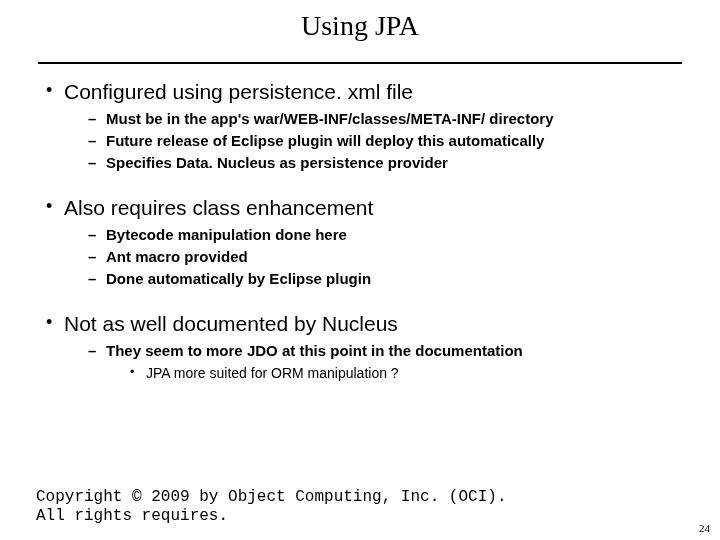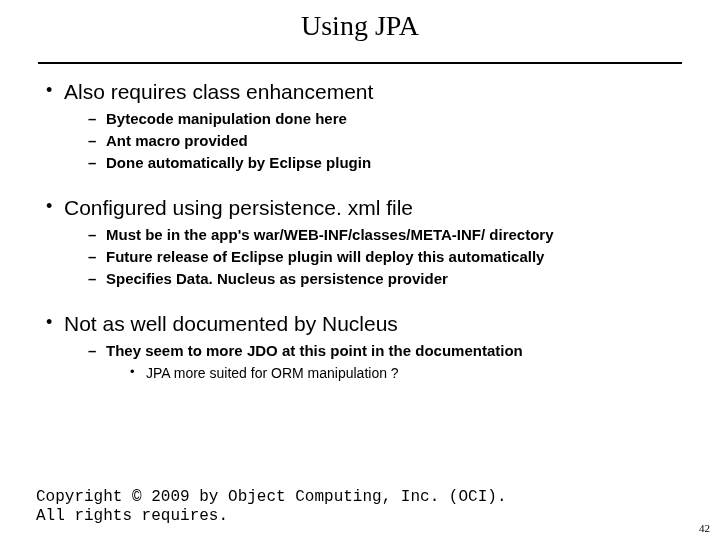--- a/index.html
+++ b/index.html
@@ -117,20 +117,20 @@
   <ul class="level1">
 
     <li>
+      <span class="text">Configured using persistence. xml file</span>
+      <ul class="level2">
+        <li><span class="text">Must be in the app's war/WEB-INF/classes/META-INF/ directory</span></li>
+        <li><span class="text">Future release of Eclipse plugin will deploy this automatically</span></li>
+        <li><span class="text">Specifies Data. Nucleus as persistence provider</span></li>
+      </ul>
+    </li>
+
+    <li>
       <span class="text">Also requires class enhancement</span>
       <ul class="level2">
         <li><span class="text">Bytecode manipulation done here</span></li>
         <li><span class="text">Ant macro provided</span></li>
         <li><span class="text">Done automatically by Eclipse plugin</span></li>
-      </ul>
-    </li>
-
-    <li>
-      <span class="text">Configured using persistence. xml file</span>
-      <ul class="level2">
-        <li><span class="text">Must be in the app's war/WEB-INF/classes/META-INF/ directory</span></li>
-        <li><span class="text">Future release of Eclipse plugin will deploy this automatically</span></li>
-        <li><span class="text">Specifies Data. Nucleus as persistence provider</span></li>
       </ul>
     </li>
 

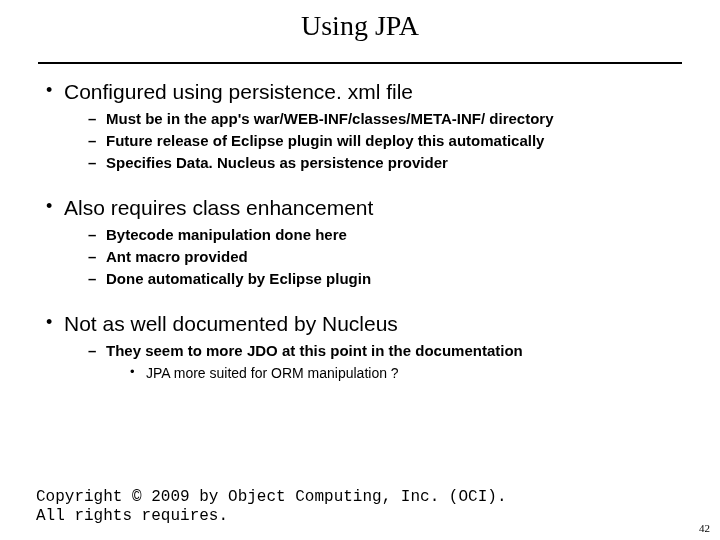--- a/index.html
+++ b/index.html
@@ -154,6 +154,6 @@
   <div>All rights requires.</div>
 </div>
 
-<div class="page-number">42</div>
+<div class="page-number">24</div>
 
 </body></html>

